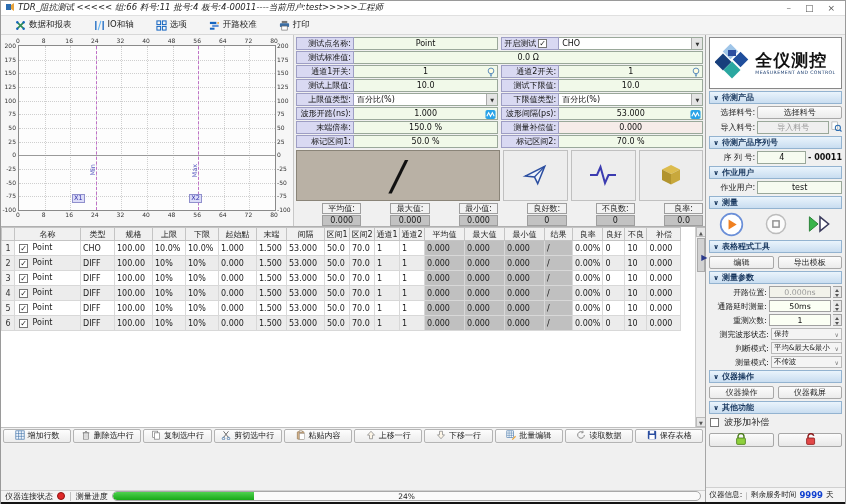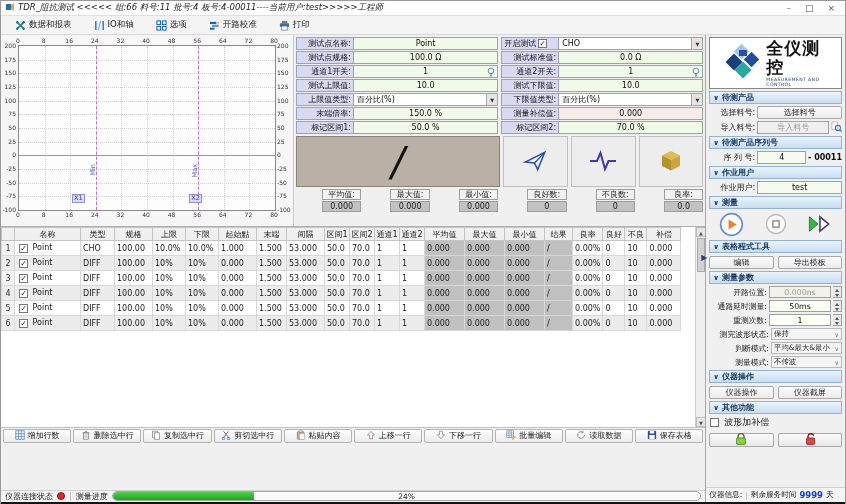--- a/index.html
+++ b/index.html
@@ -295,12 +295,6 @@
                 </div>
               </div>
               <div class="frow">
-                <div class="fhalf">
-                  <div class="flabel">测试点规格:</div>
-                  <div class="ffield">
-                    <span>100.0 Ω</span>
-                  </div>
-                </div>
                 <div class="fhalf">
                   <div class="flabel">测试标准值:</div>
                   <div class="ffield">

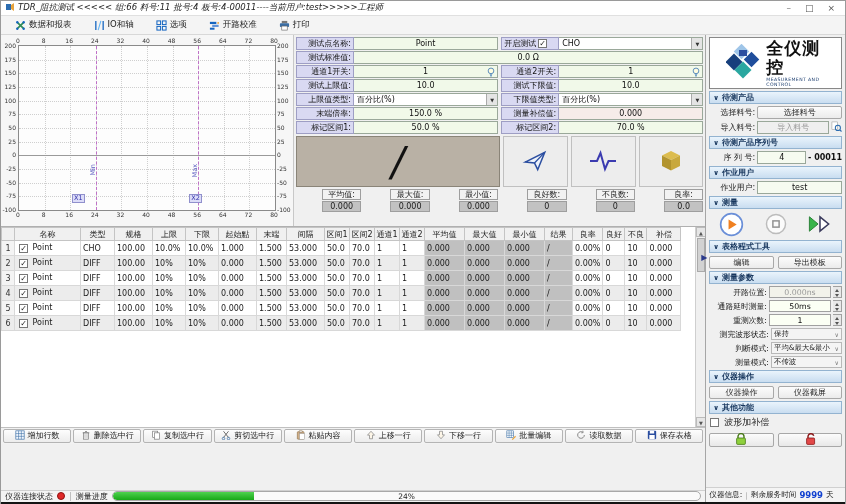--- a/index.html
+++ b/index.html
@@ -84,7 +84,7 @@
 
   
   .sidebar { width:140px; border-left:1px solid #a6a6a6; background:#f0f0f0; display:flex; flex-direction:column; padding:2px 3px 0 3px; position:relative; }
-  .logo { background:#fff; border:1px solid #888; height:52px; display:flex; align-items:center; padding:2px 16px; gap:4px; }
+  .logo { background:#fff; border:1px solid #888; height:52px; display:flex; align-items:center; padding:2px 5px; gap:4px; }
   .logo-text .cn { font-size:17px; font-weight:bold; color:#101010; letter-spacing:1px; line-height:19px; }
   .logo-text .en { font-size:4.6px; color:#1a3c6e; letter-spacing:0.4px; }
   .sect { margin-top:2px; height:13px; background:linear-gradient(#eaf4fc,#c9ddf0); border:1px solid #93b3d0; display:flex; align-items:center; gap:3px; padding:0 3px; font-size:8px; font-weight:bold; color:#17365d; }

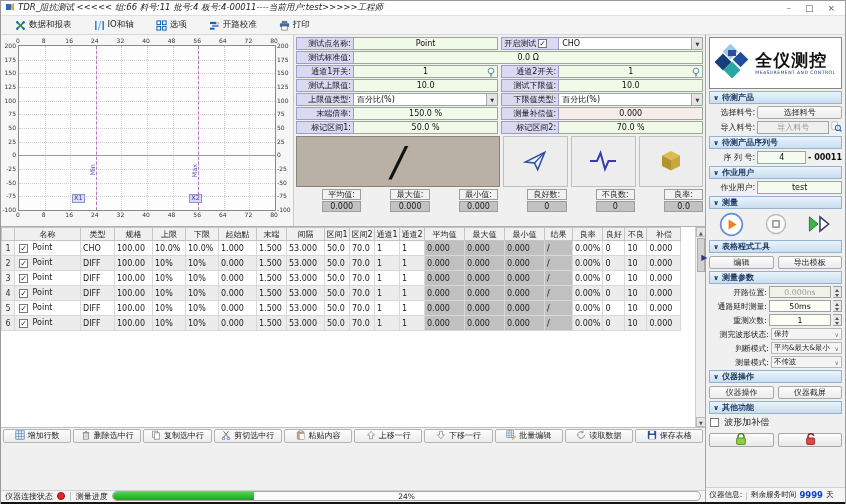--- a/index.html
+++ b/index.html
@@ -351,6 +351,28 @@
                   <div class="ffield combo">
                     <span>百分比(%)</span>
                     <span class="combo-arrow">▼</span>
+                  </div>
+                </div>
+              </div>
+              <div class="frow">
+                <div class="fhalf">
+                  <div class="flabel">波形开路(ns):</div>
+                  <div class="ffield">
+                    <span>1.000</span>
+                    <span class="field-icon"><svg width="11" height="11" viewBox="0 0 12 12">
+                        <rect x="0.5" y="1" width="11" height="10" rx="2" fill="#29a3e8"></rect>
+                        <path d="M2 8 L4 4 L6 8 L8 4 L10 8" stroke="#fff" stroke-width="1.1" fill="none"></path>
+                      </svg></span>
+                  </div>
+                </div>
+                <div class="fhalf">
+                  <div class="flabel">波形间隔(ps):</div>
+                  <div class="ffield">
+                    <span>53.000</span>
+                    <span class="field-icon"><svg width="11" height="11" viewBox="0 0 12 12">
+                        <rect x="0.5" y="1" width="11" height="10" rx="2" fill="#29a3e8"></rect>
+                        <path d="M2 8 L4 4 L6 8 L8 4 L10 8" stroke="#fff" stroke-width="1.1" fill="none"></path>
+                      </svg></span>
                   </div>
                 </div>
               </div>

